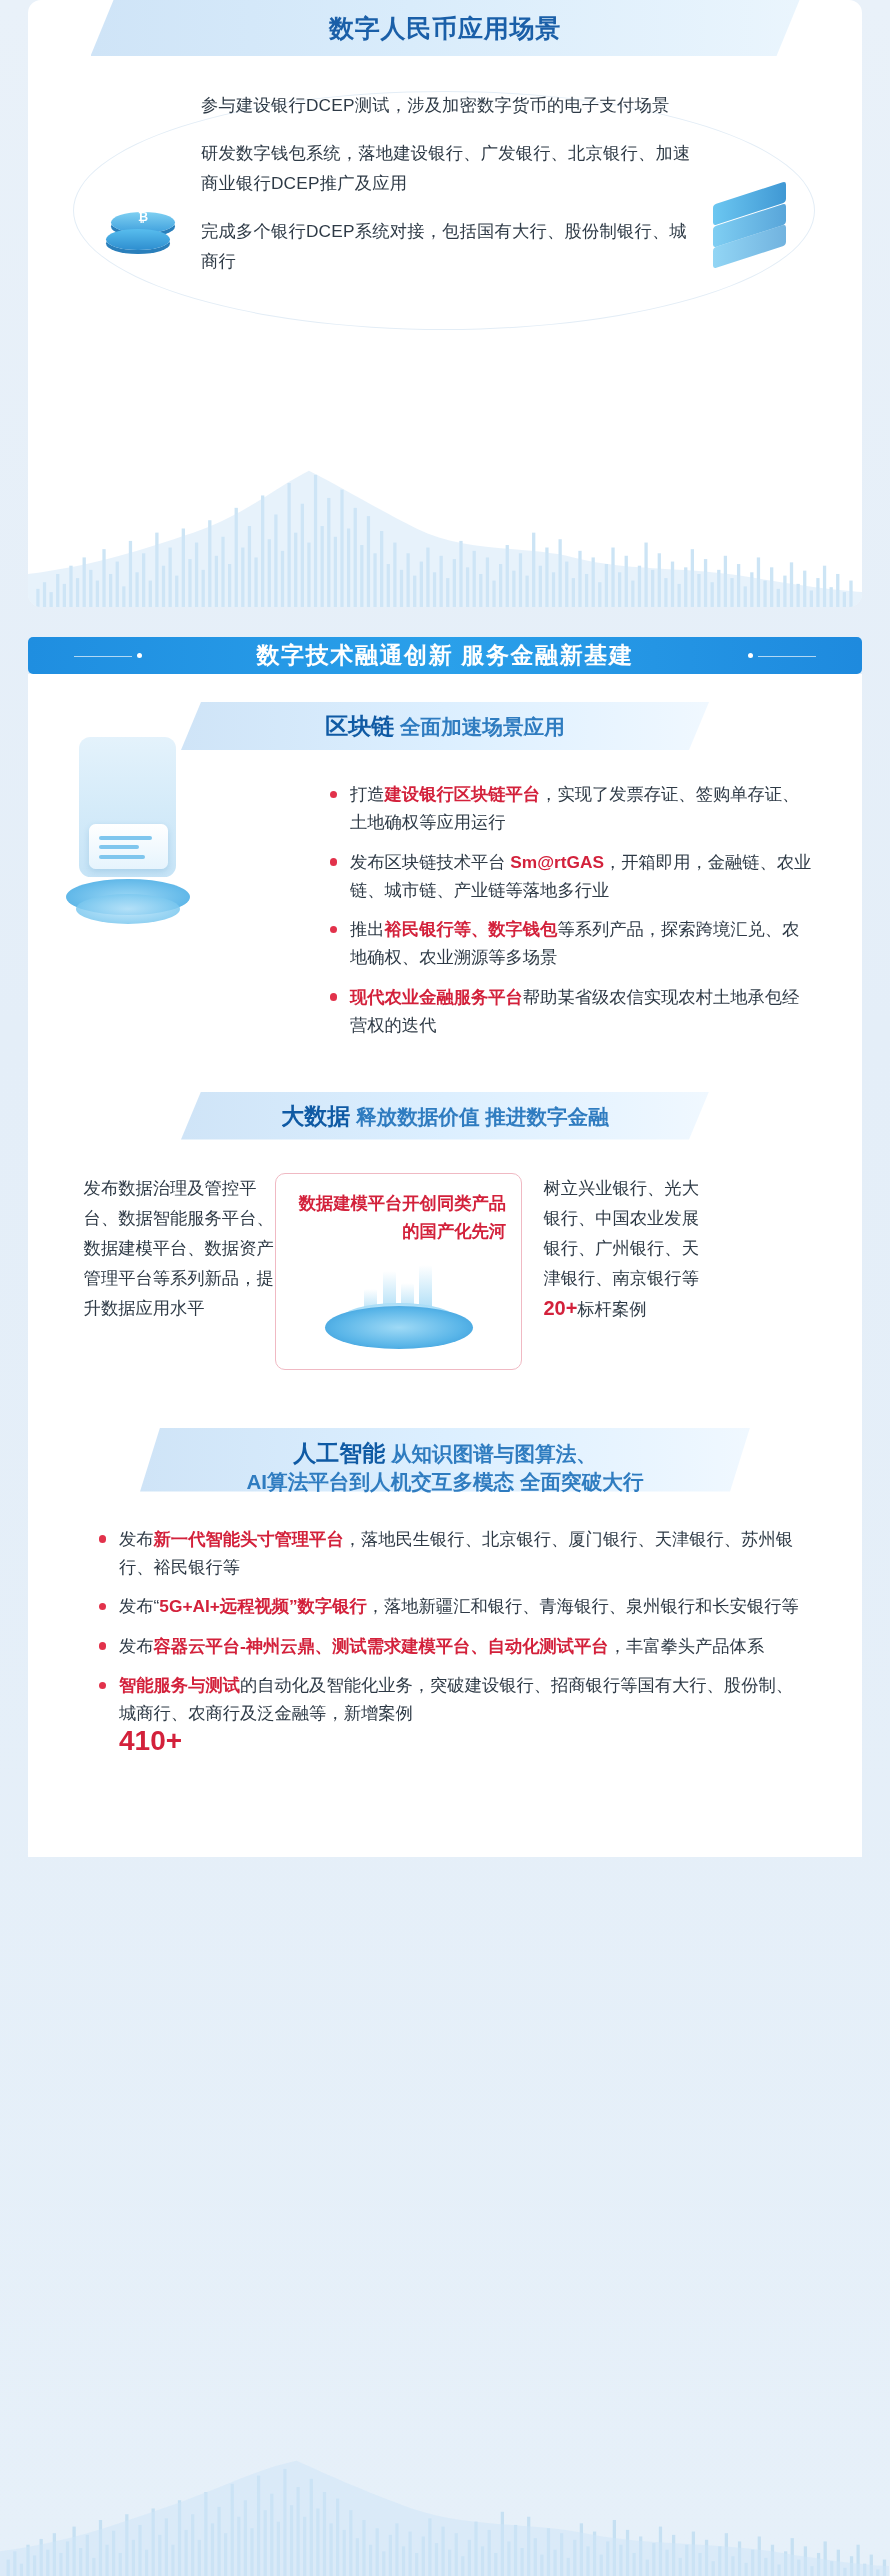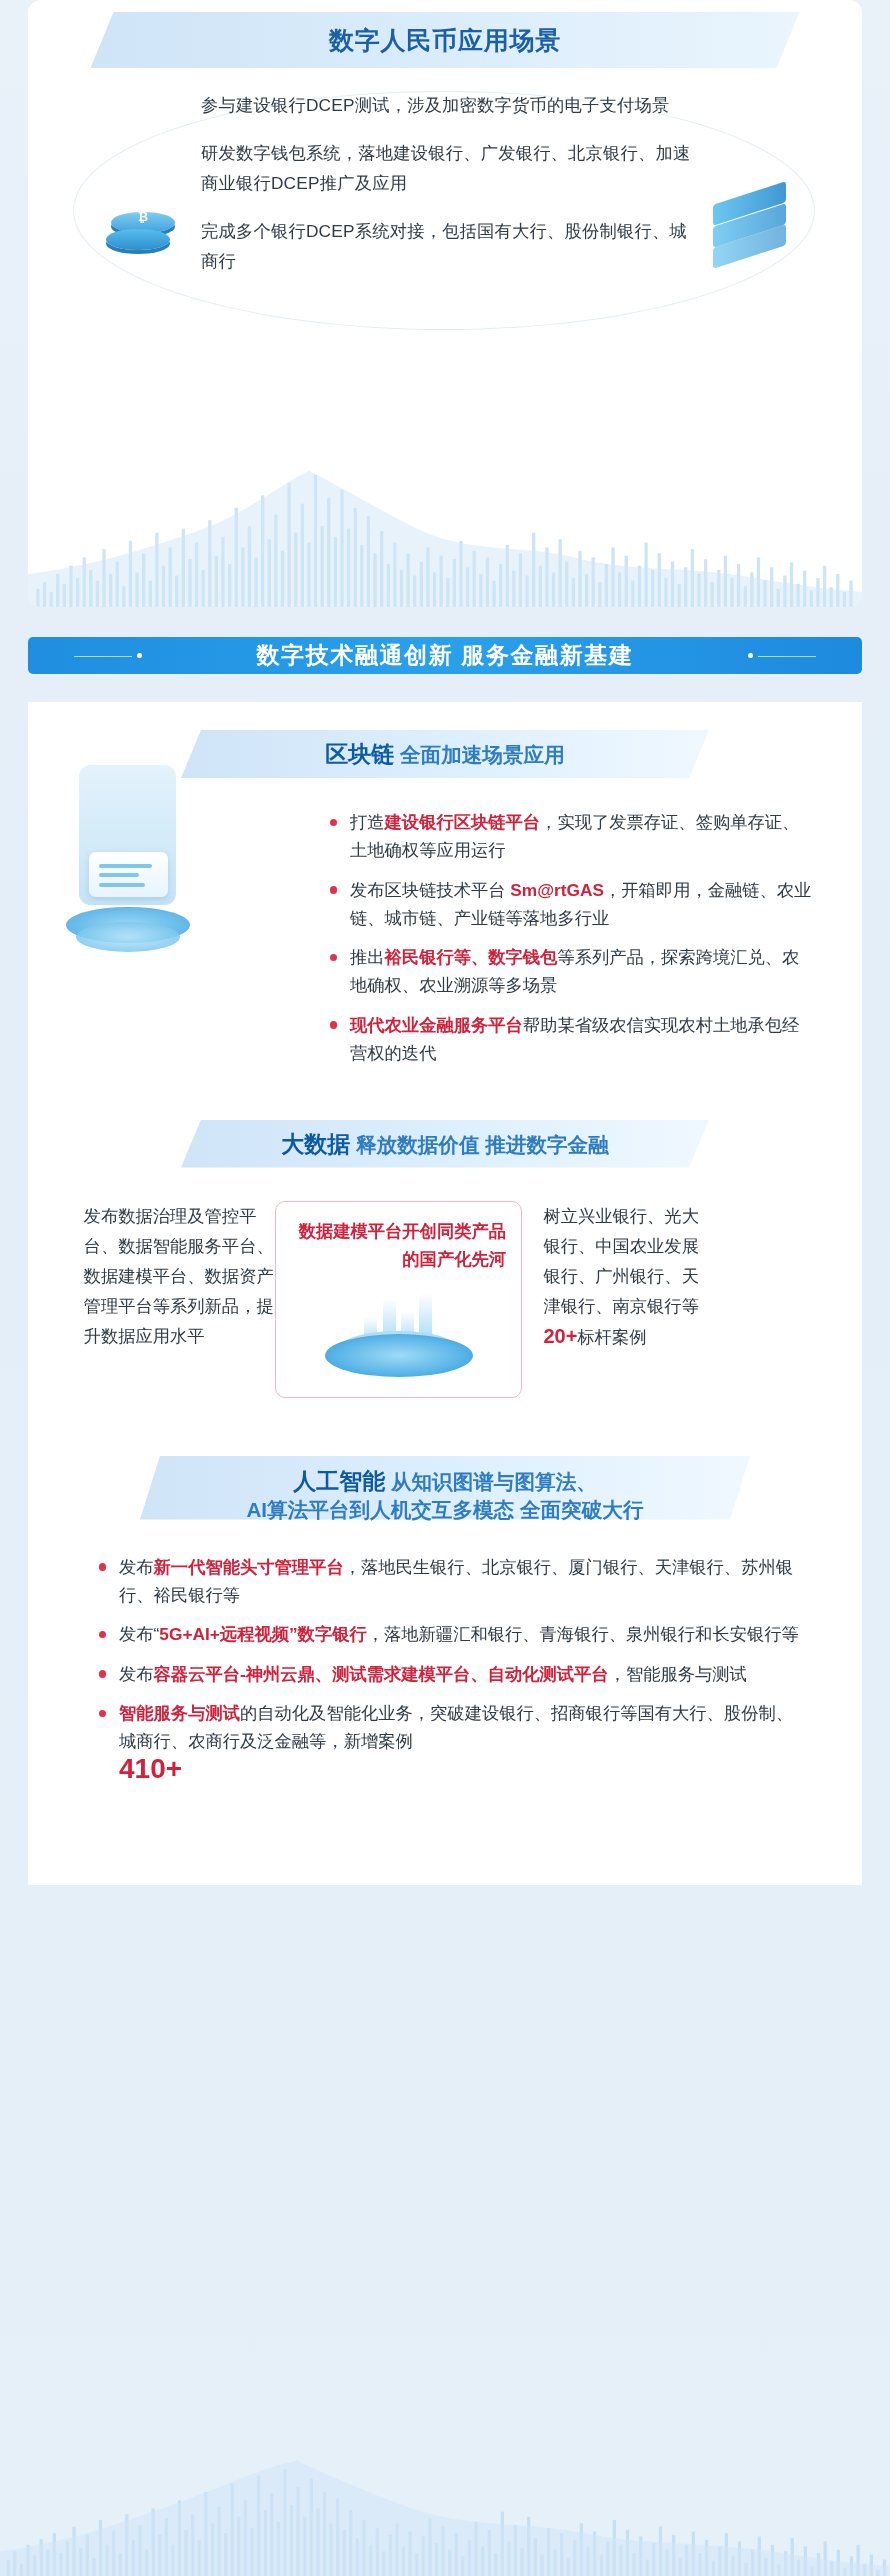--- a/index.html
+++ b/index.html
@@ -39,7 +39,7 @@
     margin: 0 auto;
     width: 709px;
     height: 56px;
-    top: 12px;
+    top: 0;
   }
   .banner1 .bg {
     position: absolute;

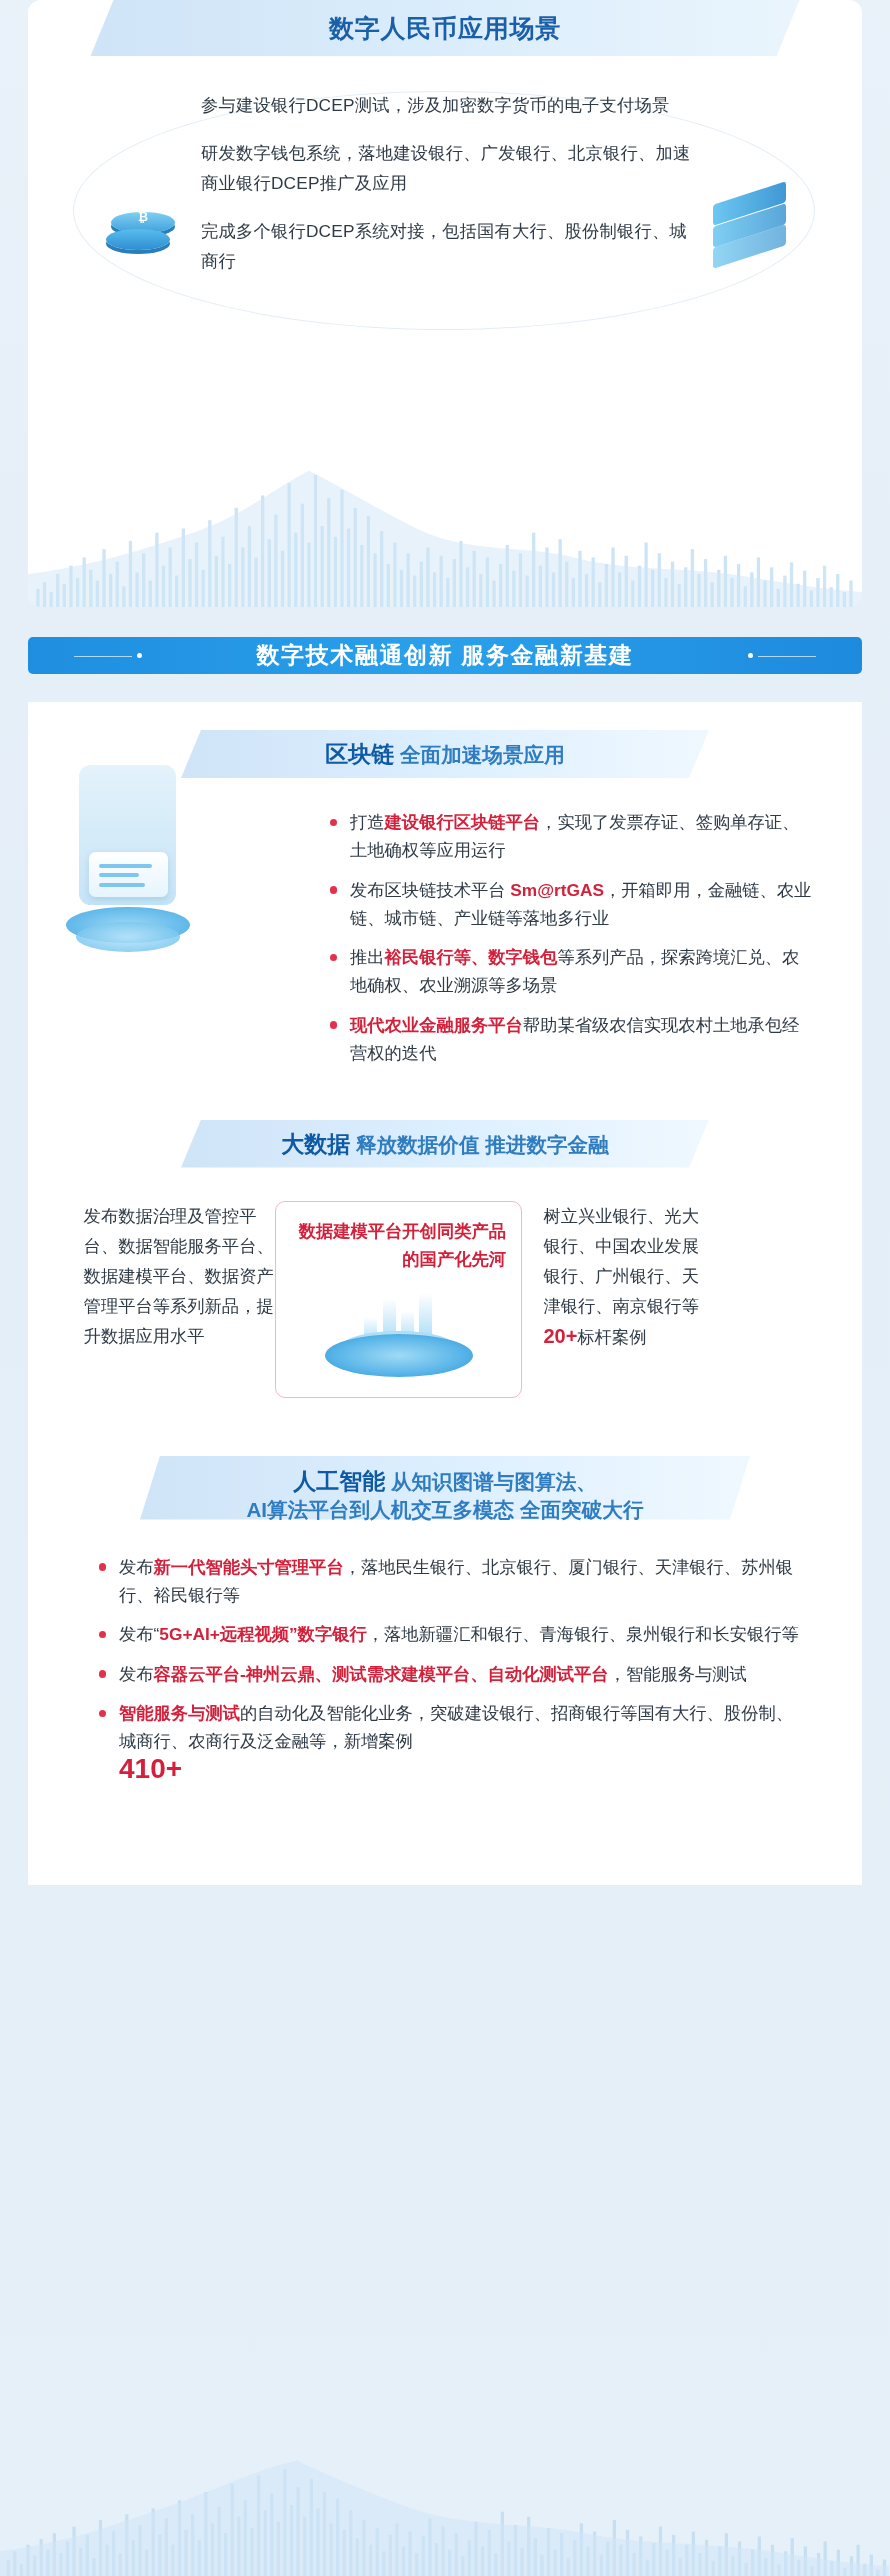--- a/index.html
+++ b/index.html
@@ -516,7 +516,7 @@
     <div class="deco right"></div>
   </div>
 
-  <div class="panel" style="padding:28px 0 16.5px 0; position:relative;margin-top:28px;">
+  <div class="panel" style="padding:28px 0 16.5px 0; position:relative;">
 
     <div class="subbanner">
       <div class="bg"></div>

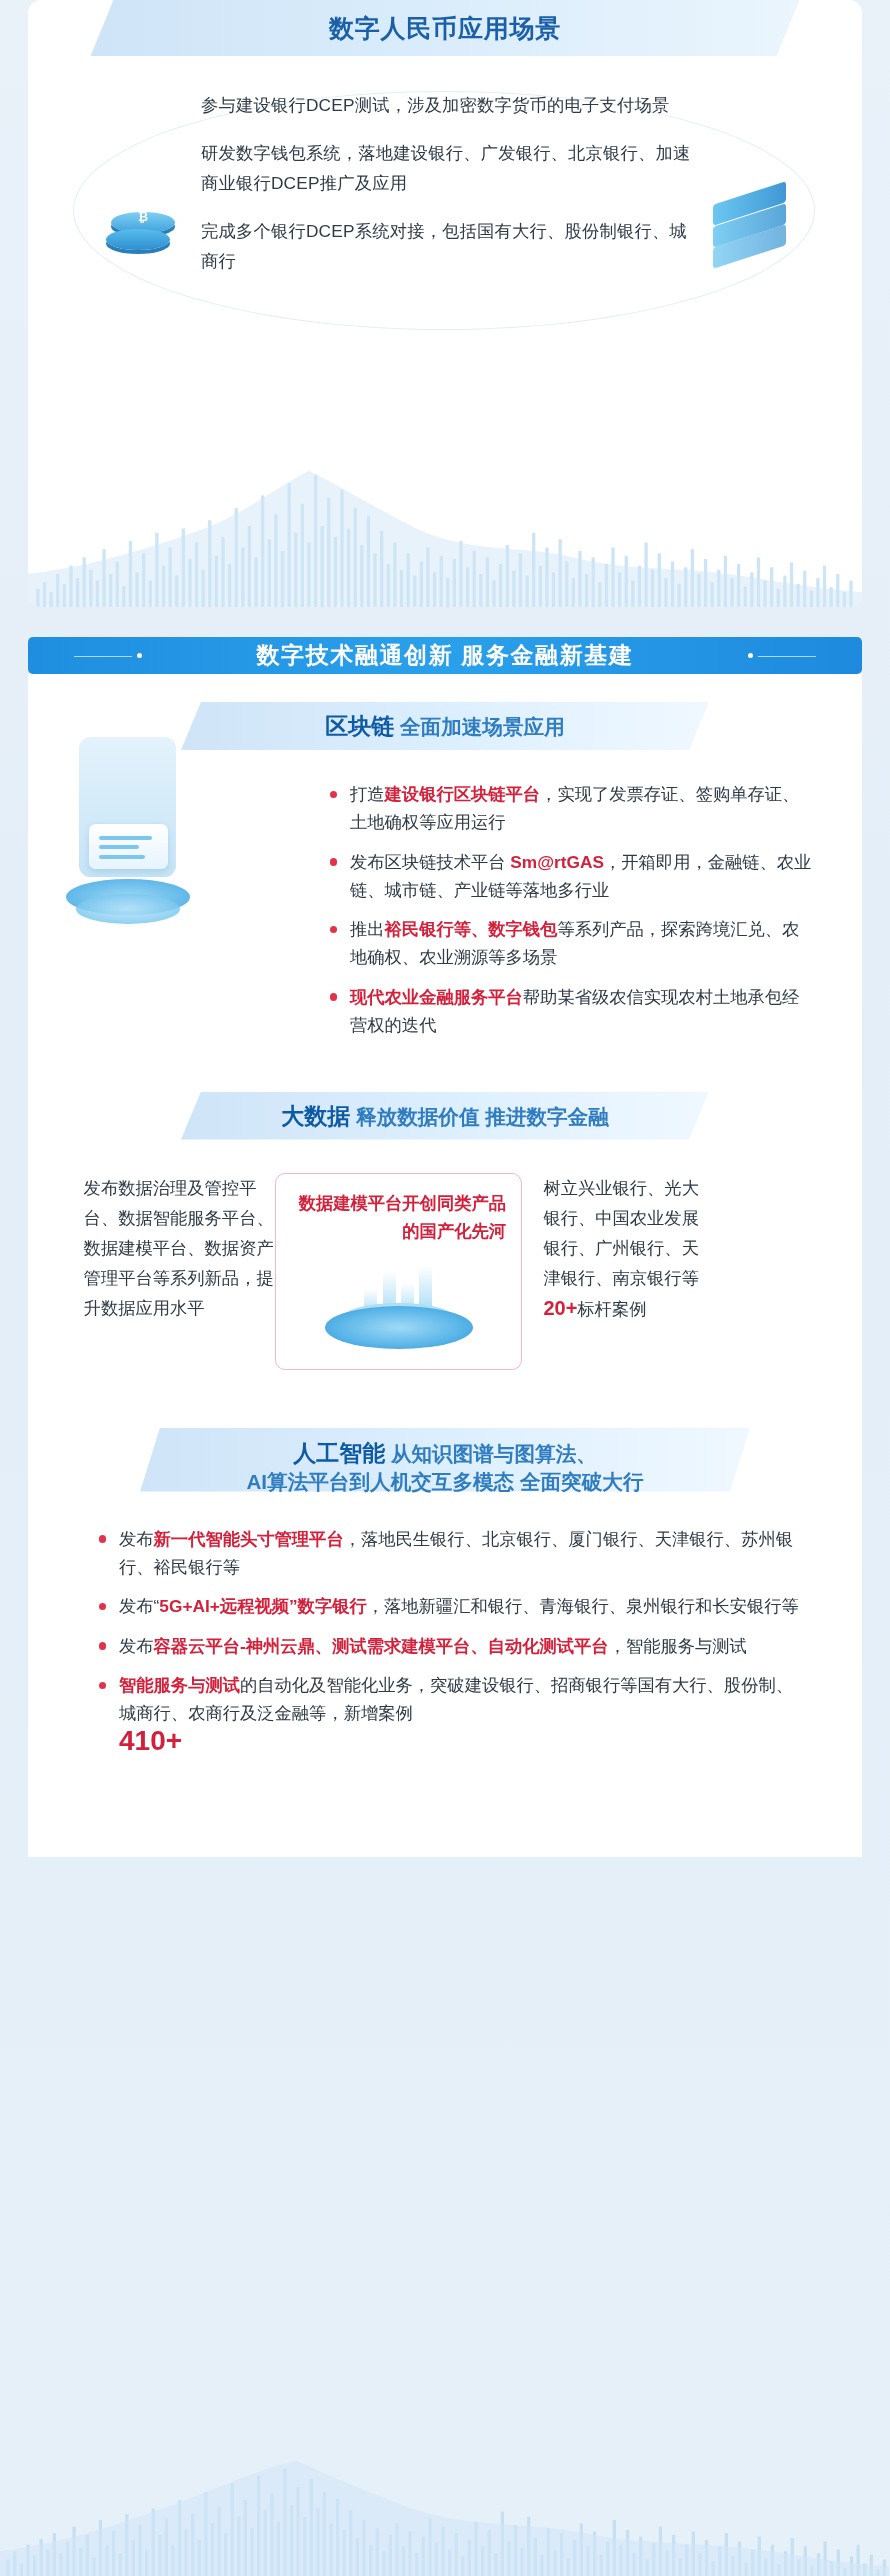--- a/index.html
+++ b/index.html
@@ -607,7 +607,7 @@
         <span>发布“</span><b>5G+AI+远程视频”数字银行</b><span>，落地新疆汇和银行、青海银行、泉州银行和长安银行等</span>
       </li>
       <li>
-        <span>发布</span><b>容器云平台-神州云鼎、测试需求建模平台、自动化测试平台</b><span>，智能服务与测试</span>
+        <span>发布</span><b>容器云平台-神州云鼎、测试需求建模平台、自动化测试平台</b><span>，丰富拳头产品体系</span>
       </li>
       <li>
         <span></span><b>智能服务与测试</b><span>的自动化及智能化业务，突破建设银行、招商银行等国有大行、股份制、城商行、农商行及泛金融等，新增案例</span><b style="display:block;font-size:28px;">410+</b>

